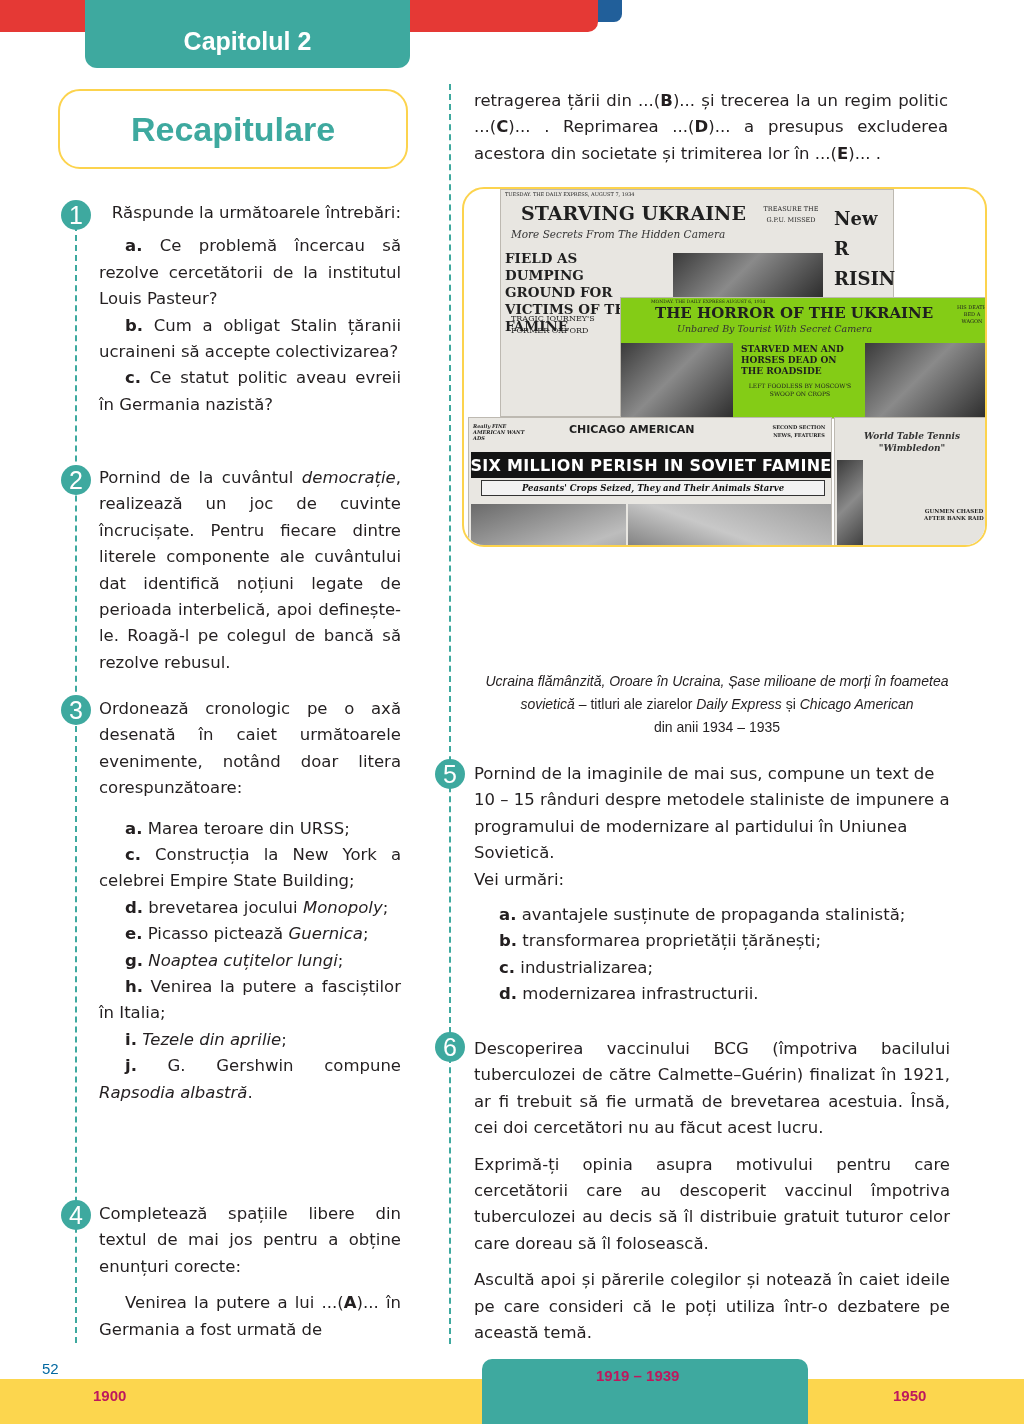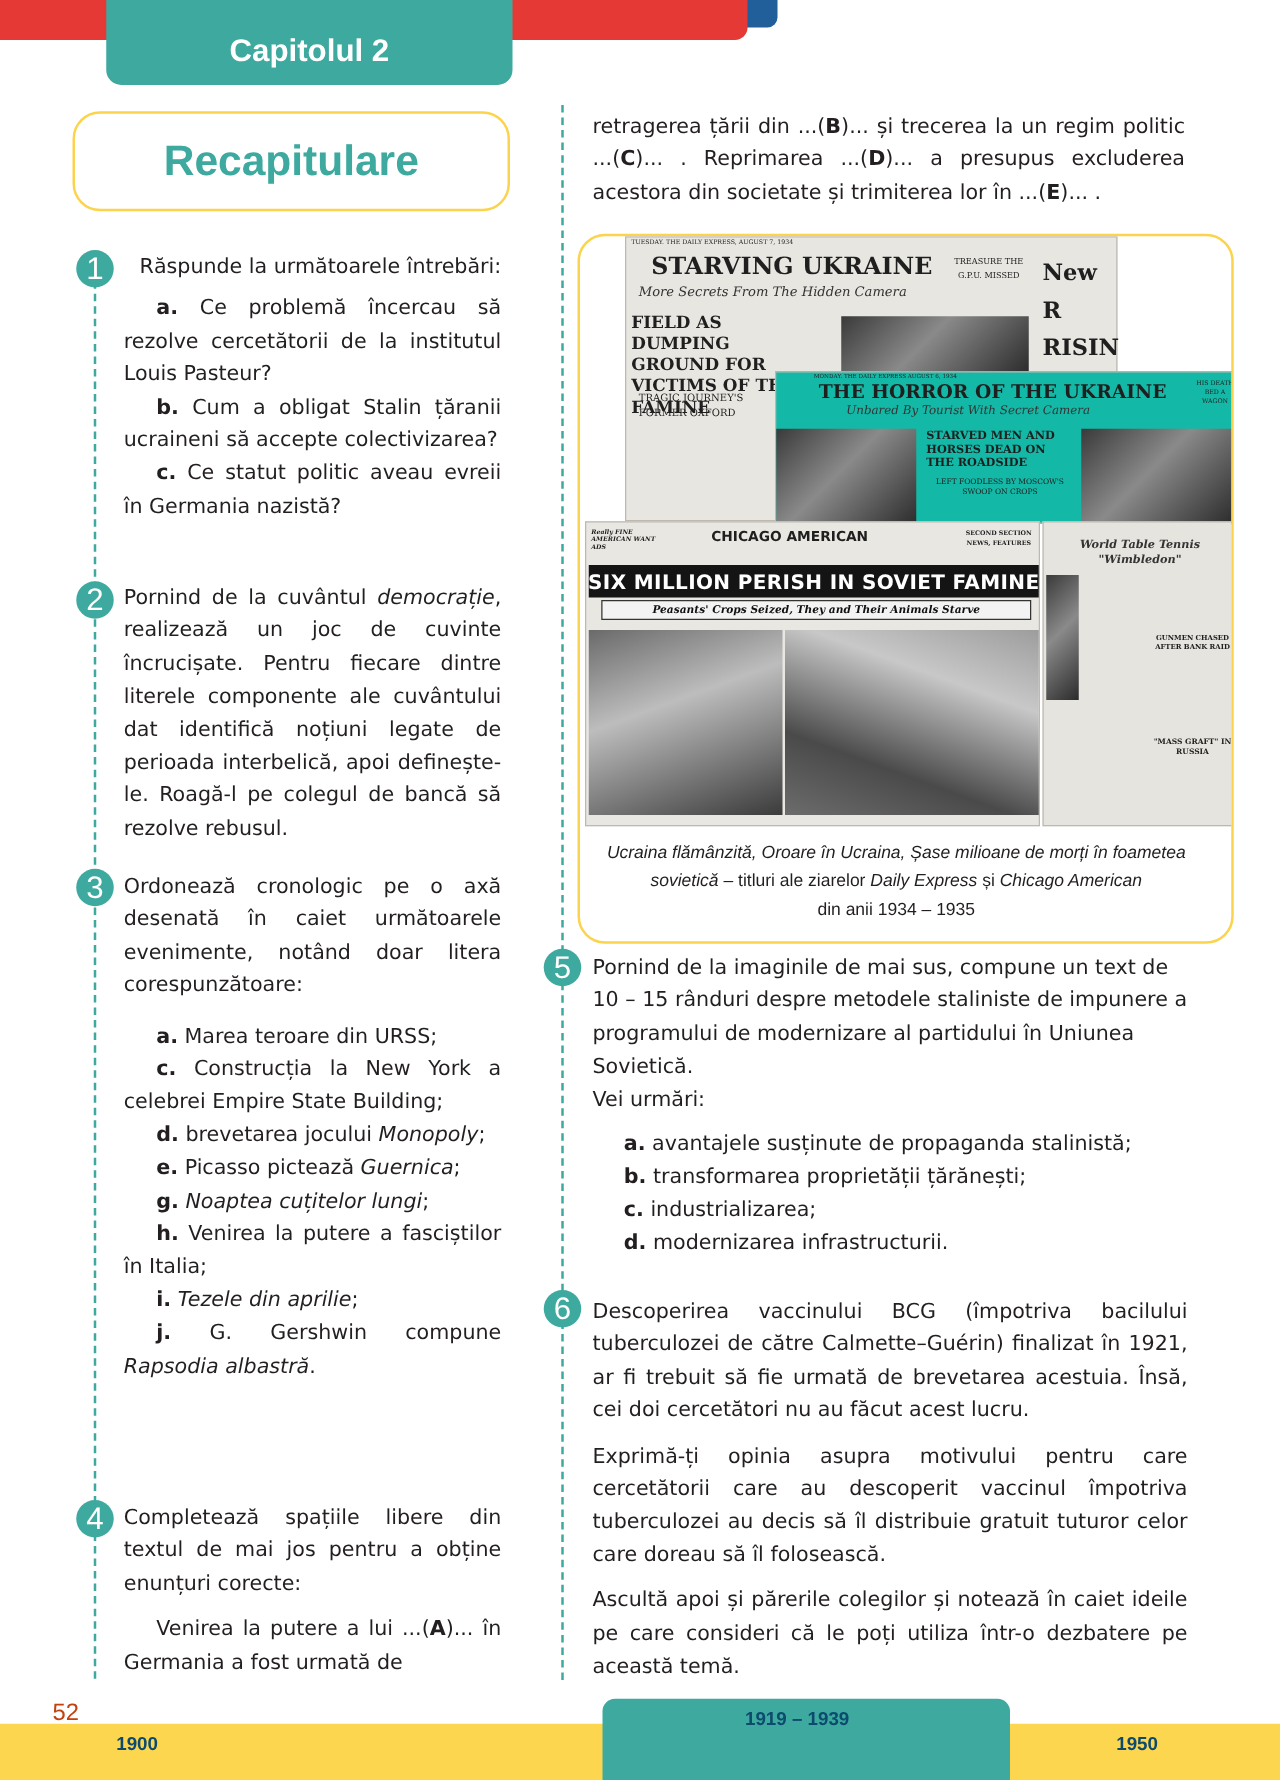--- a/index.html
+++ b/index.html
@@ -32,7 +32,7 @@
     .col-right { left: 474px; width: 476px; }
 
     
-    .img-frame { position: absolute; left: 462px; top: 187px; width: 525px; height: 568px; border: 2px solid #fcd34d; border-radius: 22px; overflow: hidden; background: #fff; }
+    .img-frame { position: absolute; left: 462px; top: 187px; width: 525px; height: 360px; border: 2px solid #fcd34d; border-radius: 22px; overflow: hidden; background: #fff; }
     .paper { position: absolute; background: #e8e6e1; border: 1px solid #bdb9b1; }
     .paper .hdl { position: absolute; font-family: "DejaVu Serif", serif; font-weight: bold; color: #1f1f1f; white-space: nowrap; }
     .paper .sub { position: absolute; font-family: "DejaVu Serif", serif; font-style: italic; color: #333; white-space: nowrap; }

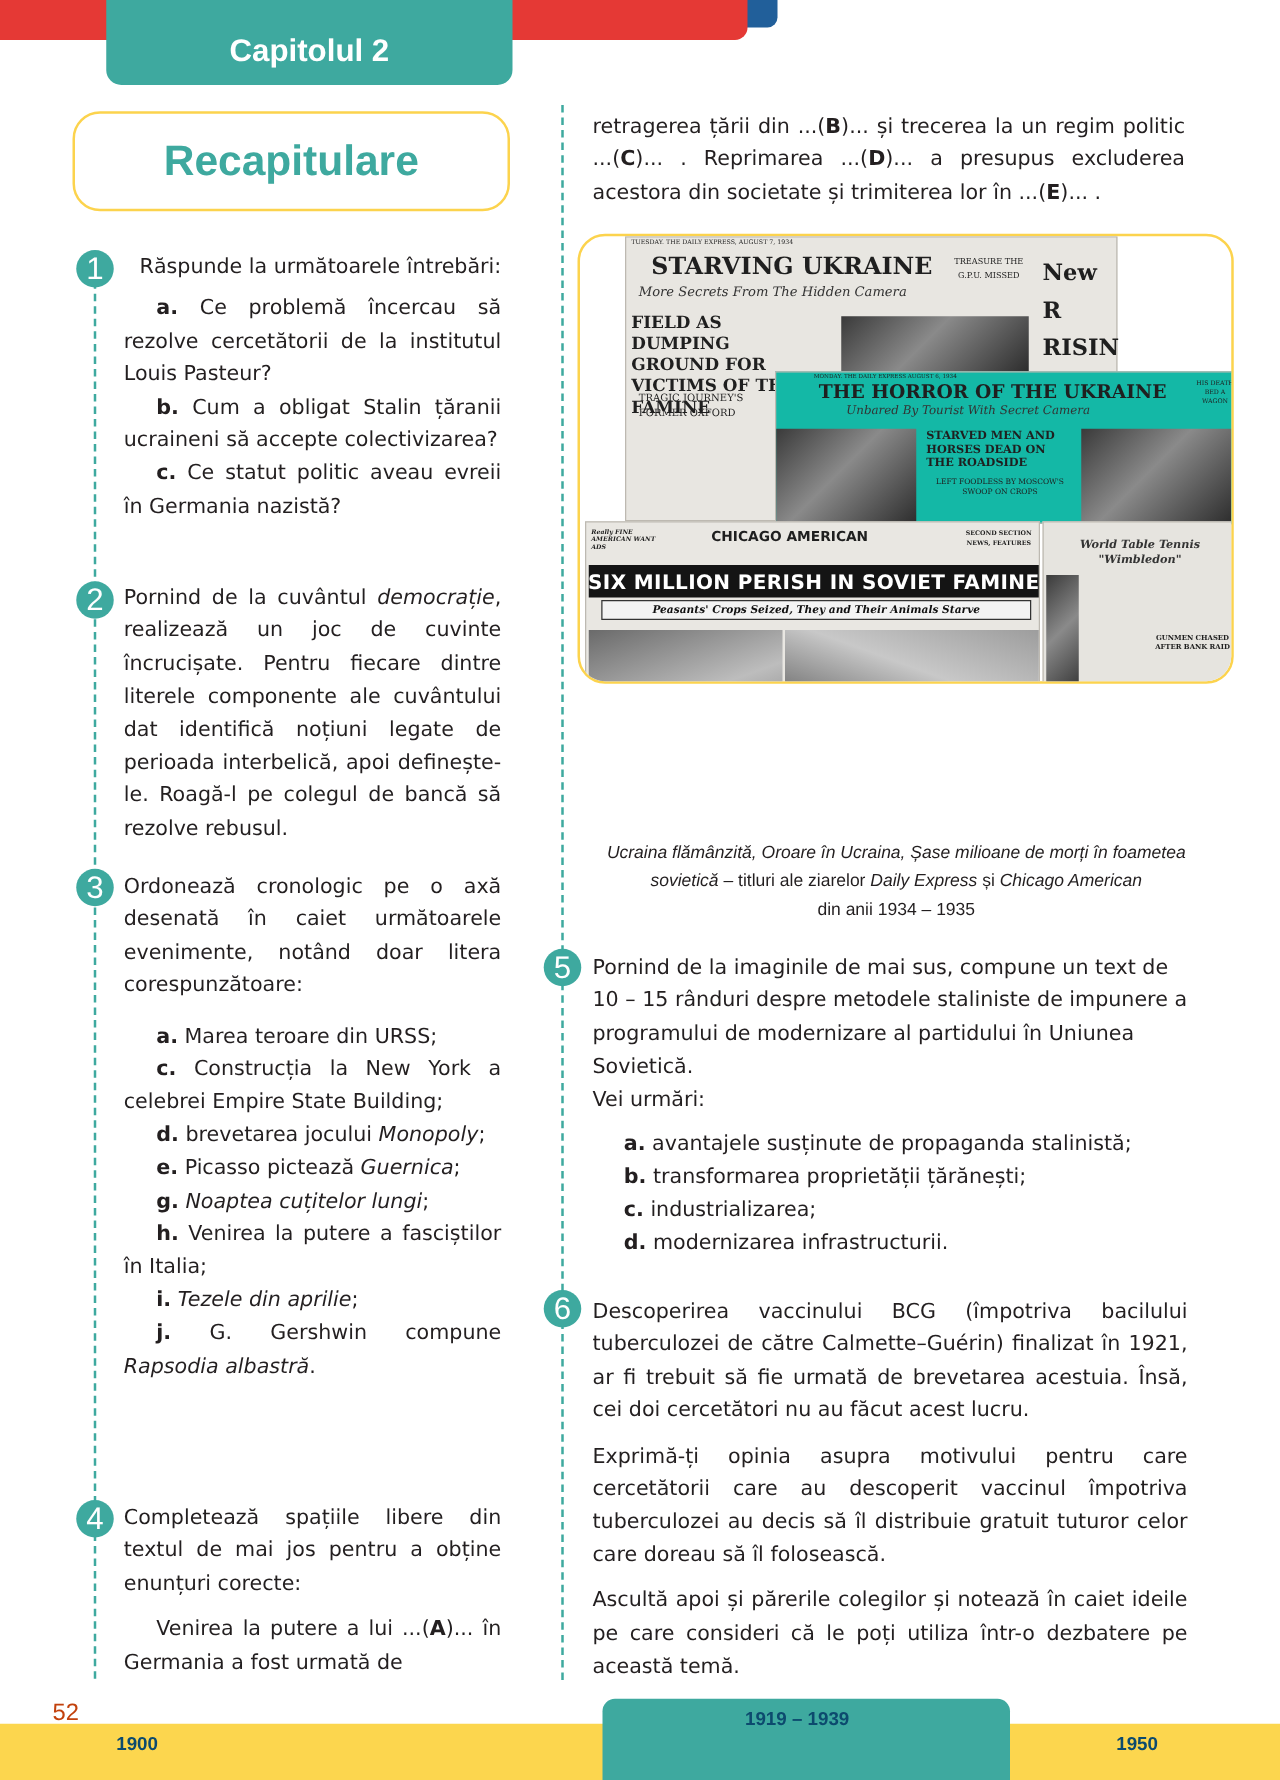--- a/index.html
+++ b/index.html
@@ -113,7 +113,7 @@
     <div class="hdl" style="left:333px; top:14px; font-size:18px; white-space:normal; width:60px; line-height:30px;">New R RISIN PI</div>
   </div>
 
-  <div class="paper" style="left:156px; top:108px; width:370px; height:122px; background:#14b8a6;">
+  <div class="paper" style="left:156px; top:108px; width:370px; height:122px; background:#84cc16;">
     <div class="hdl" style="left:30px; top:1px; font-size:4.5px; font-weight:normal;">MONDAY.   THE DAILY EXPRESS   AUGUST 6, 1934</div>
     <div class="hdl" style="left:34px; top:6px; font-size:15px;">THE HORROR OF THE UKRAINE</div>
     <div class="sub" style="left:56px; top:25px; font-size:9.5px;">Unbared By Tourist With Secret Camera</div>

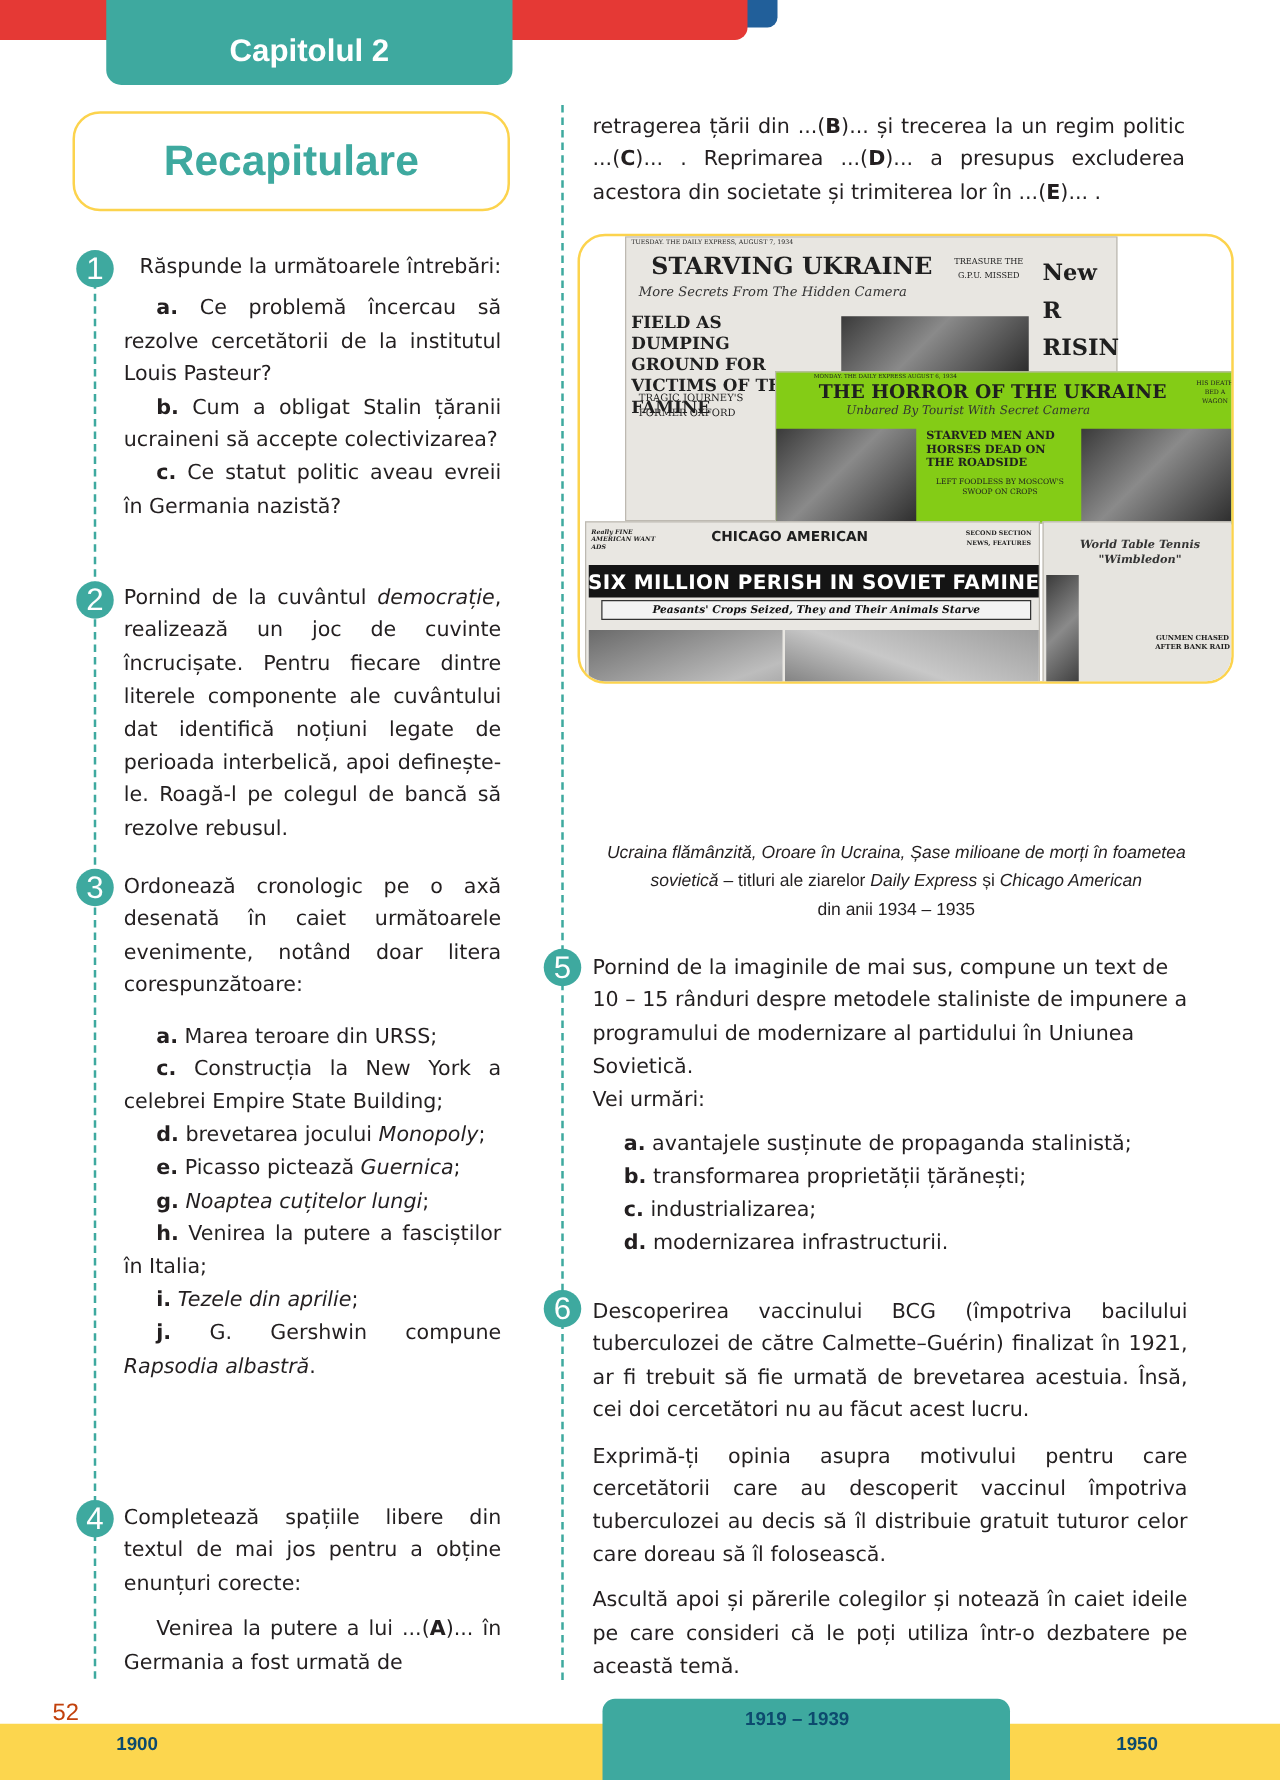--- a/index.html
+++ b/index.html
@@ -42,7 +42,7 @@
 
     .caption { position: absolute; left: 480px; top: 670px; width: 474px; font-family: "Liberation Sans", sans-serif; font-size: 14px; line-height: 23px; text-align: center; color: #231f20; }
 
-    .page-num { position: absolute; left: 42px; top: 1360px; font-family: "Liberation Sans", sans-serif; font-size: 19px; color: #c2410c; }
+    .page-num { position: absolute; left: 42px; top: 1360px; font-family: "Liberation Sans", sans-serif; font-size: 15px; color: #0369a1; }
 
     
     .timeline { position: absolute; left: 0; top: 1379px; width: 1024px; height: 45px; background: #fcd64e; }

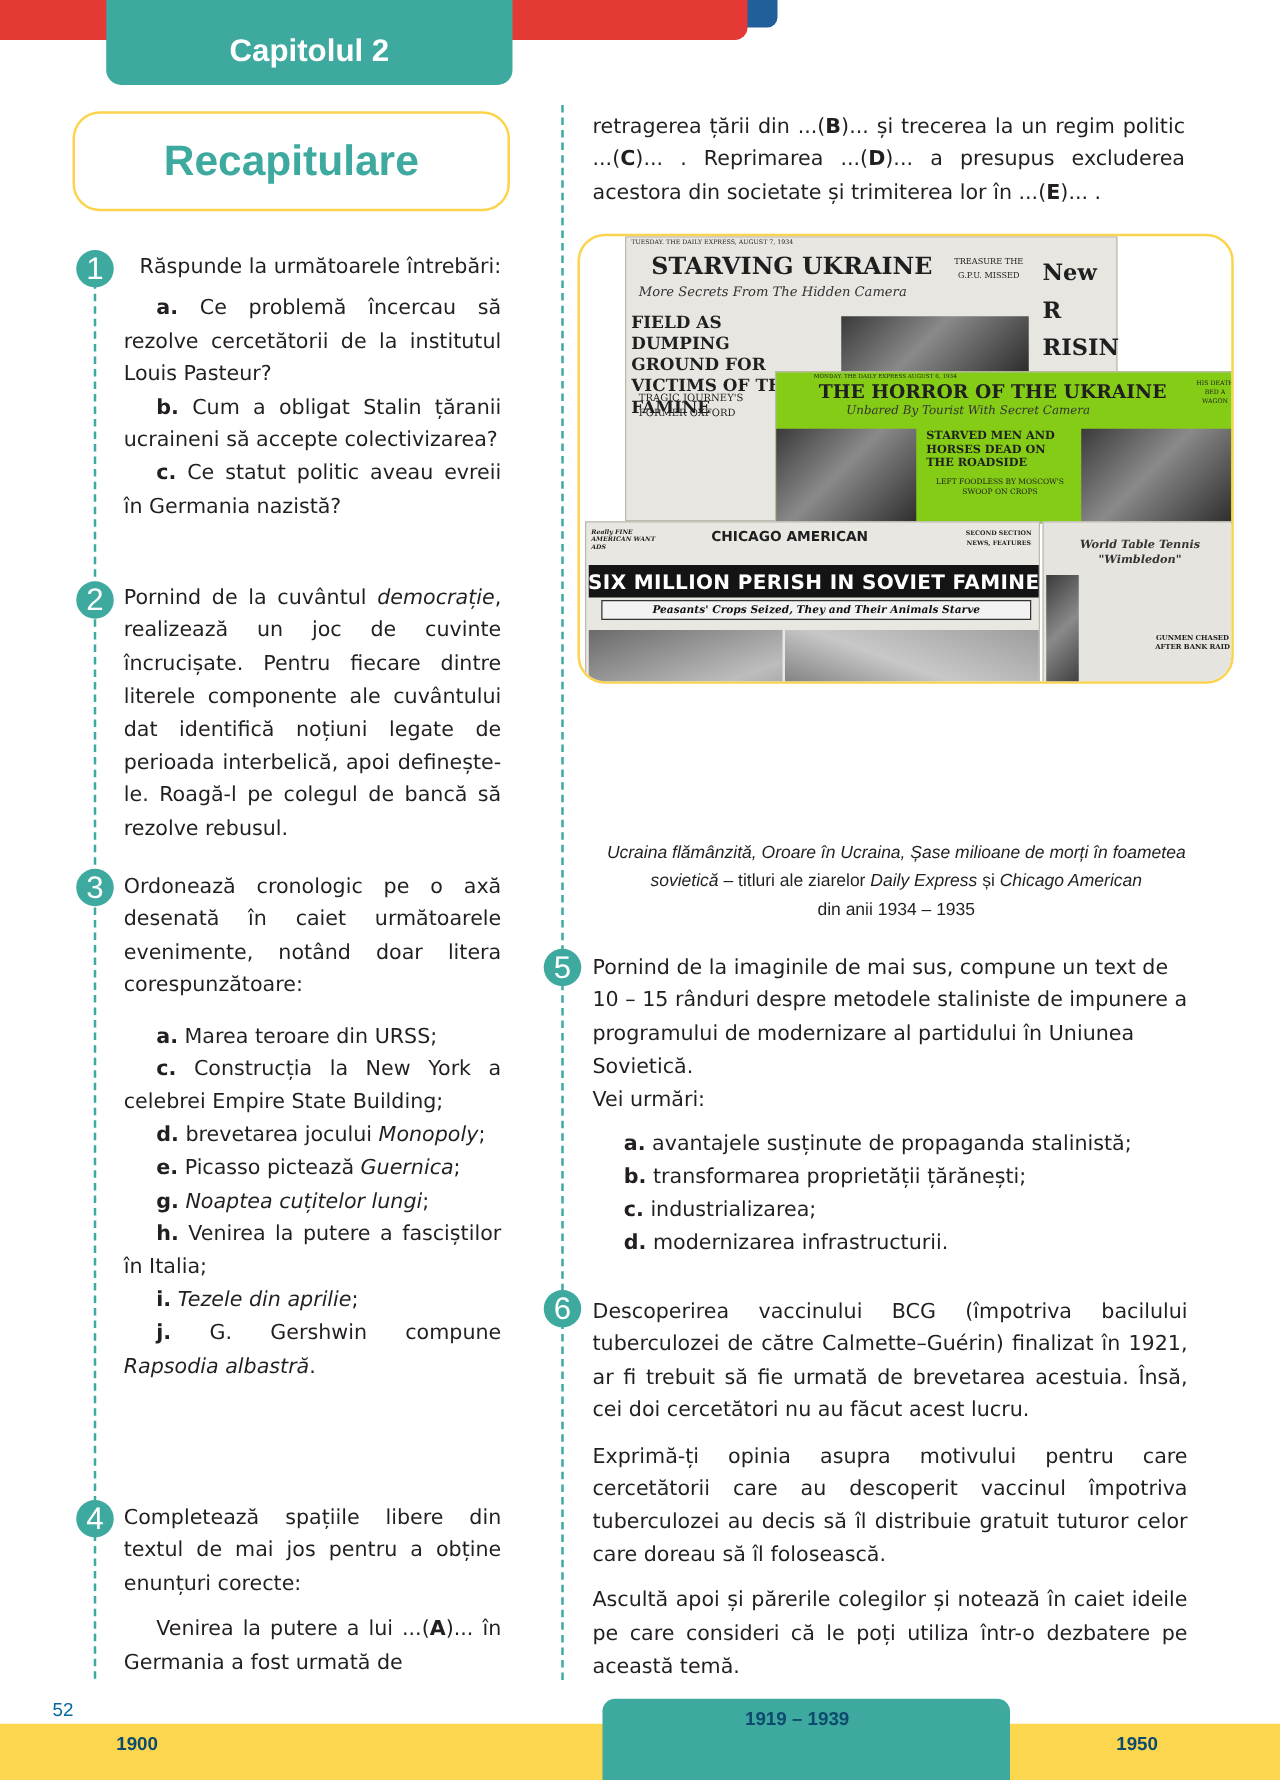--- a/index.html
+++ b/index.html
@@ -47,7 +47,7 @@
     
     .timeline { position: absolute; left: 0; top: 1379px; width: 1024px; height: 45px; background: #fcd64e; }
     .tl-period { position: absolute; left: 482px; top: 1359px; width: 326px; height: 65px; background: #3ea99f; border-top-left-radius: 10px; border-top-right-radius: 10px; }
-    .tl-label { position: absolute; color: #0c4a6e; font-family: "Liberation Sans", sans-serif; font-weight: bold; font-size: 15px; }
+    .tl-label { position: absolute; color: #be185d; font-family: "Liberation Sans", sans-serif; font-weight: bold; font-size: 15px; }
   </style>
 </head>
 <body>

